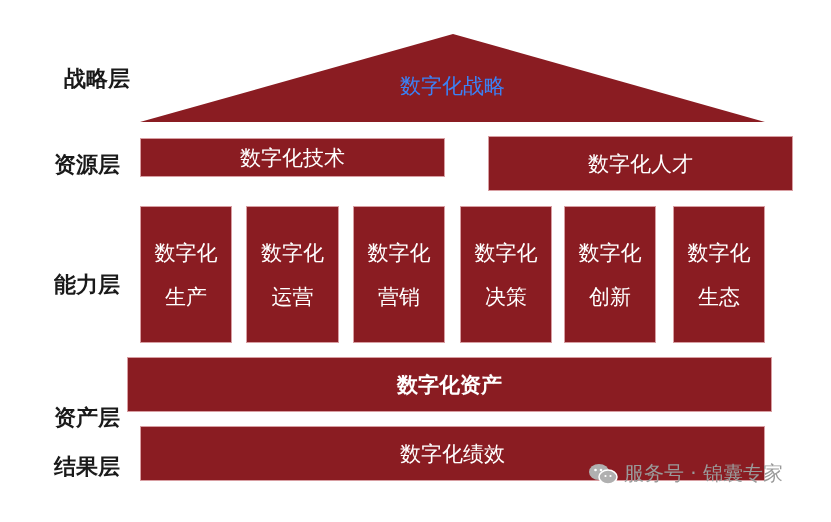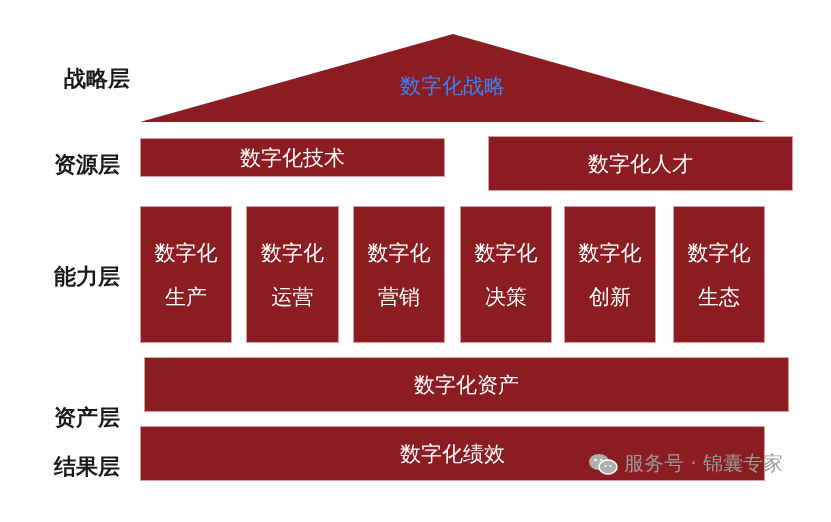--- a/index.html
+++ b/index.html
@@ -23,7 +23,7 @@
 
 <div class="label" style="top:64px;text-align:center;">战略层</div>
 <div class="label" style="top:150px;font-family:Liberation Mono, monospace;">资源层</div>
-<div class="label" style="top:262px;">能力层</div>
+<div class="label" style="top:270px;">能力层</div>
 <div class="label" style="top:371px;margin-top:32px;">资产层</div>
 <div class="label" style="top:452px;">结果层</div>
 

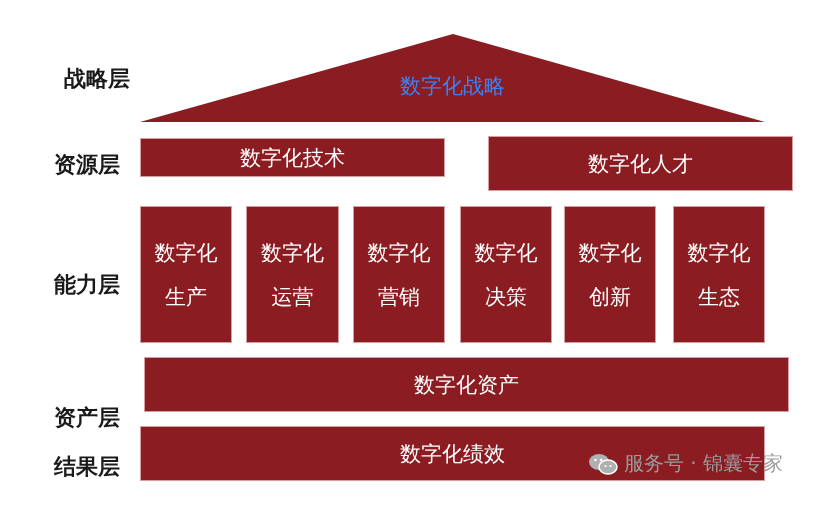--- a/index.html
+++ b/index.html
@@ -60,7 +60,7 @@
   <span>生态</span>
 </div>
 
-<div class="box" style="left:144px; top:357px; width:645px; height:55px;">数字化资产</div>
+<div class="box" style="left:127px; top:357px; width:645px; height:55px;font-weight:bold;">数字化资产</div>
 
 <div class="box" style="left:140px; top:426px; width:625px; height:55px;text-align:right;">数字化绩效</div>
 

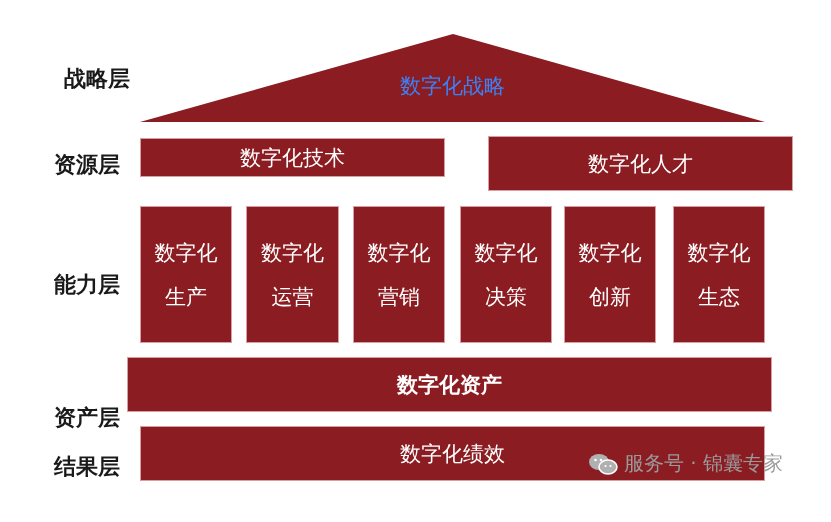--- a/index.html
+++ b/index.html
@@ -14,7 +14,7 @@
   .roof { position:absolute; left:140px; top:34px; width:625px; height:88px; }
   .roof-text { position:absolute; left:140px; top:72px; width:625px; text-align:center;
                color:#3b82f6; font-size:21px; }
-  .watermark { position:absolute; left:588px; top:450px; color:#9a9a9a; font-size:20px;
+  .watermark { position:absolute; left:588px; top:460px; color:#9a9a9a; font-size:20px;
                display:flex; align-items:center; gap:6px; }
   .wm-icon { width:30px; height:22px; position:relative; }
 </style>

